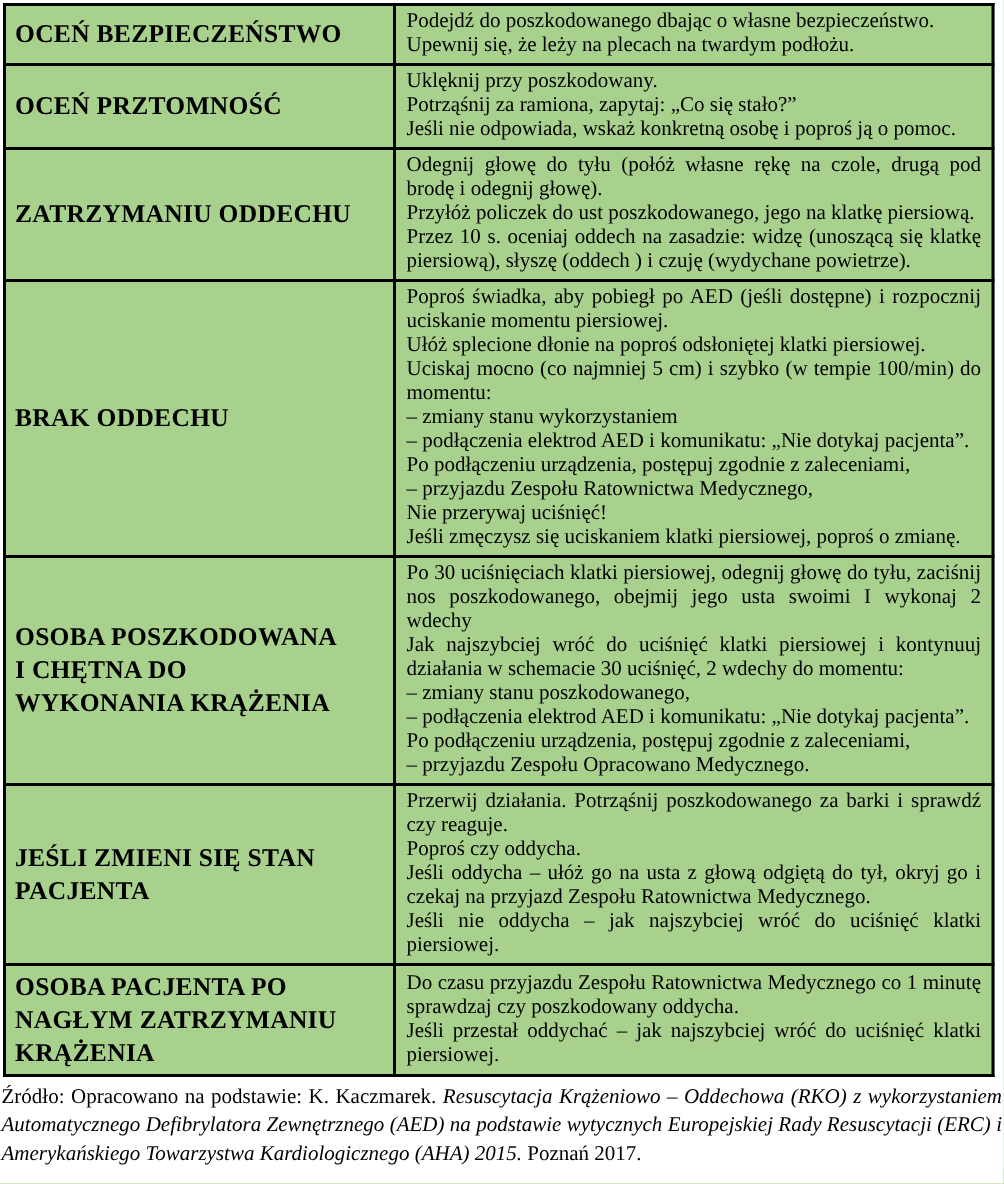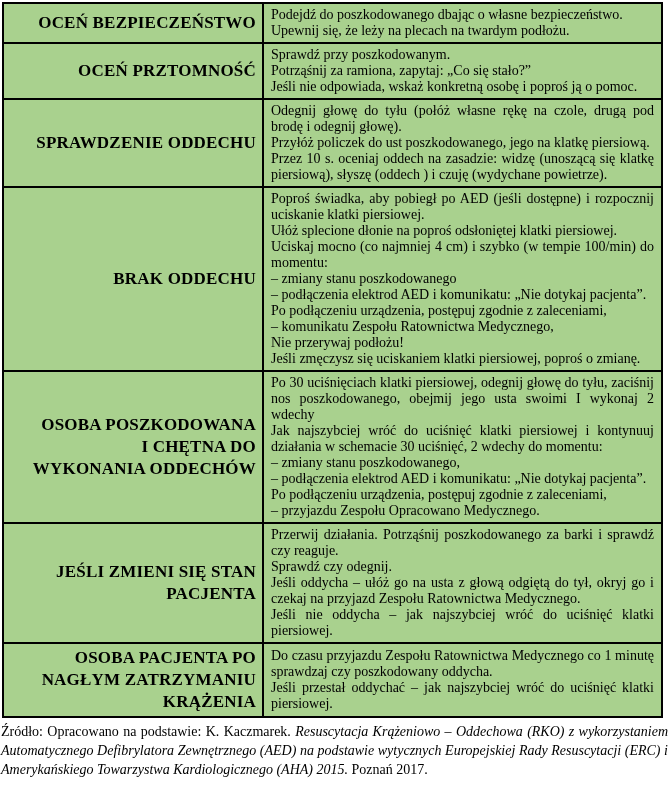--- a/index.html
+++ b/index.html
@@ -30,7 +30,7 @@
   }
   td.title-cell {
     width: 260px;
-    text-align: right;
+    text-align: left;
     font-weight: bold;
     font-size: 17px;
     line-height: 22px;

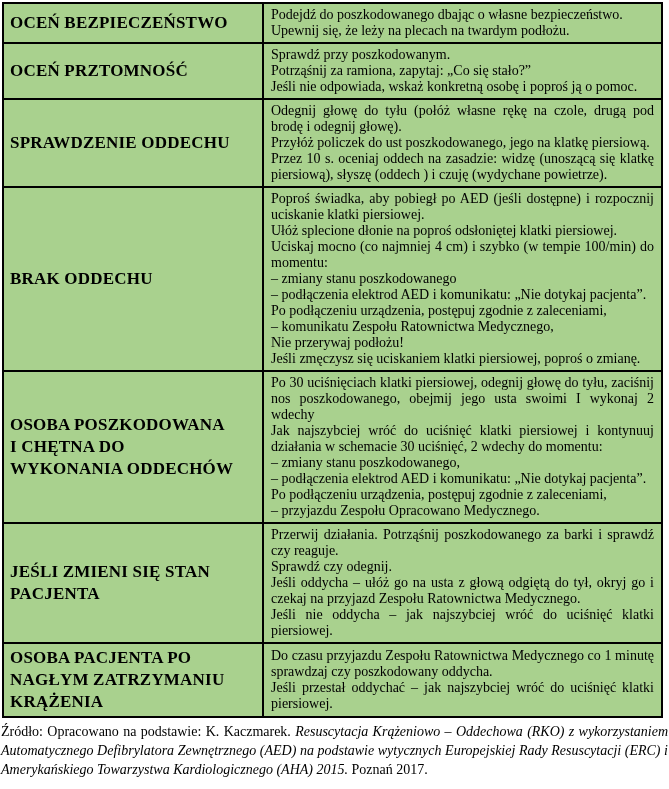--- a/index.html
+++ b/index.html
@@ -76,7 +76,7 @@
       <tr>
         <td class="title-cell">OCEŃ PRZTOMNOŚĆ</td>
         <td class="content-cell">
-          <p>Sprawdź przy poszkodowanym.</p>
+          <p>Uklęknij przy poszkodowany.</p>
           <p>Potrząśnij za ramiona, zapytaj: „Co się stało?”</p>
           <p>Jeśli nie odpowiada, wskaż konkretną osobę i poproś ją o pomoc.</p>
         </td>

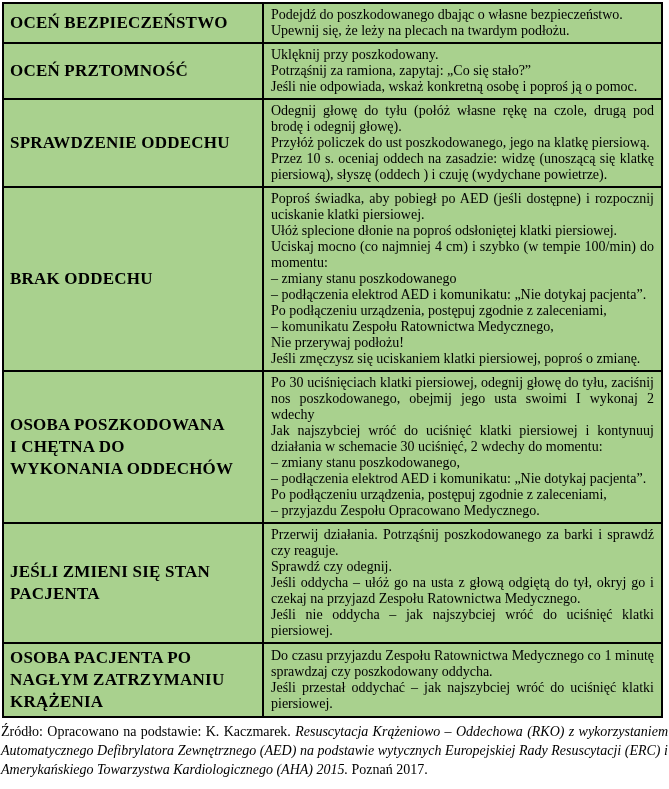--- a/index.html
+++ b/index.html
@@ -83,7 +83,7 @@
       </tr>
 
       <tr>
-        <td class="title-cell">SPRAWDZENIE ODDECHU</td>
+        <td class="title-cell">ZATRZYMANIU ODDECHU</td>
         <td class="content-cell">
           <p>Odegnij głowę do tyłu (połóż własne rękę na czole, drugą pod brodę i odegnij głowę).</p>
           <p>Przyłóż policzek do ust poszkodowanego, jego na klatkę piersiową.</p>

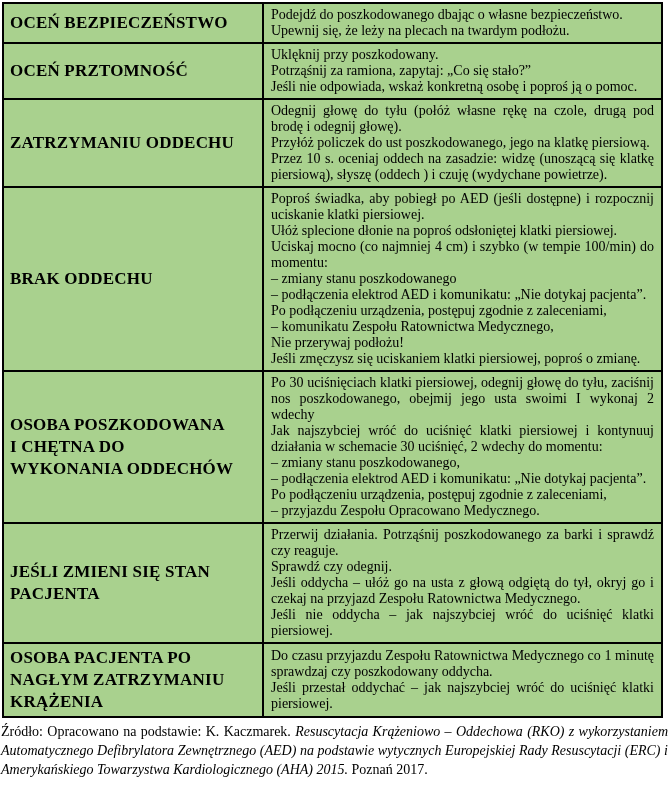--- a/index.html
+++ b/index.html
@@ -94,7 +94,7 @@
       <tr>
         <td class="title-cell">BRAK ODDECHU</td>
         <td class="content-cell">
-          <p>Poproś świadka, aby pobiegł po AED (jeśli dostępne) i rozpocznij uciskanie klatki piersiowej.</p>
+          <p>Poproś świadka, aby pobiegł po AED (jeśli dostępne) i rozpocznij uciskanie momentu piersiowej.</p>
           <p>Ułóż splecione dłonie na poproś odsłoniętej klatki piersiowej.</p>
           <p>Uciskaj mocno (co najmniej 4 cm) i szybko (w tempie 100/min) do momentu:</p>
           <p>– zmiany stanu poszkodowanego</p>

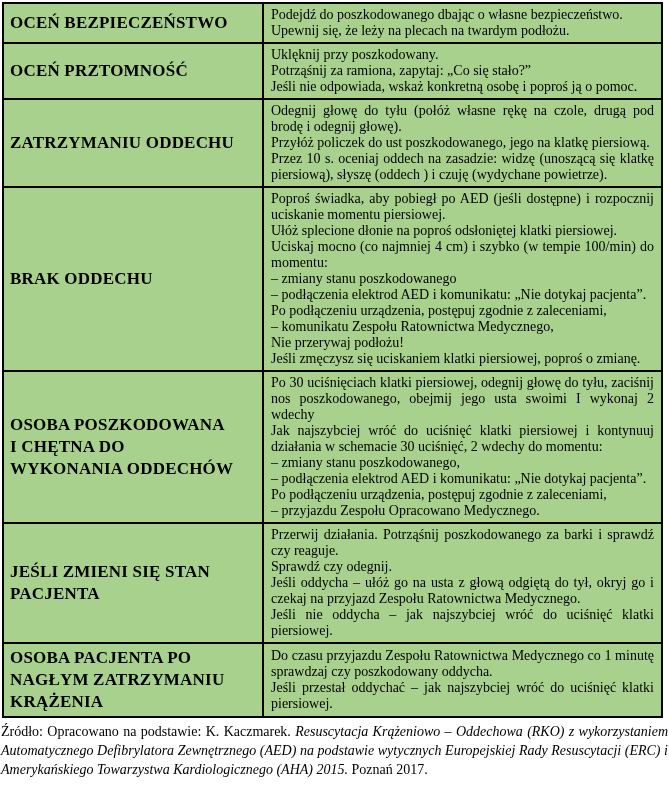--- a/index.html
+++ b/index.html
@@ -96,7 +96,7 @@
         <td class="content-cell">
           <p>Poproś świadka, aby pobiegł po AED (jeśli dostępne) i rozpocznij uciskanie momentu piersiowej.</p>
           <p>Ułóż splecione dłonie na poproś odsłoniętej klatki piersiowej.</p>
-          <p>Uciskaj mocno (co najmniej 4 cm) i szybko (w tempie 100/min) do momentu:</p>
+          <p>Uciskaj mocno (co najmniej 5 cm) i szybko (w tempie 100/min) do momentu:</p>
           <p>– zmiany stanu poszkodowanego</p>
           <p>– podłączenia elektrod AED i komunikatu: „Nie dotykaj pacjenta”.</p>
           <p>Po podłączeniu urządzenia, postępuj zgodnie z zaleceniami,</p>

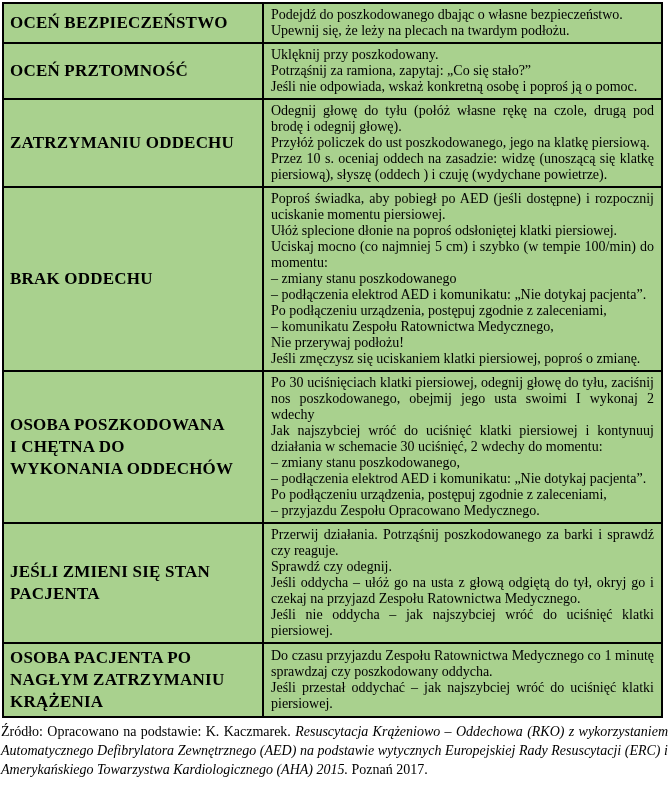--- a/index.html
+++ b/index.html
@@ -97,7 +97,7 @@
           <p>Poproś świadka, aby pobiegł po AED (jeśli dostępne) i rozpocznij uciskanie momentu piersiowej.</p>
           <p>Ułóż splecione dłonie na poproś odsłoniętej klatki piersiowej.</p>
           <p>Uciskaj mocno (co najmniej 5 cm) i szybko (w tempie 100/min) do momentu:</p>
-          <p>– zmiany stanu poszkodowanego</p>
+          <p>– zmiany stanu wykorzystaniem</p>
           <p>– podłączenia elektrod AED i komunikatu: „Nie dotykaj pacjenta”.</p>
           <p>Po podłączeniu urządzenia, postępuj zgodnie z zaleceniami,</p>
           <p>– komunikatu Zespołu Ratownictwa Medycznego,</p>

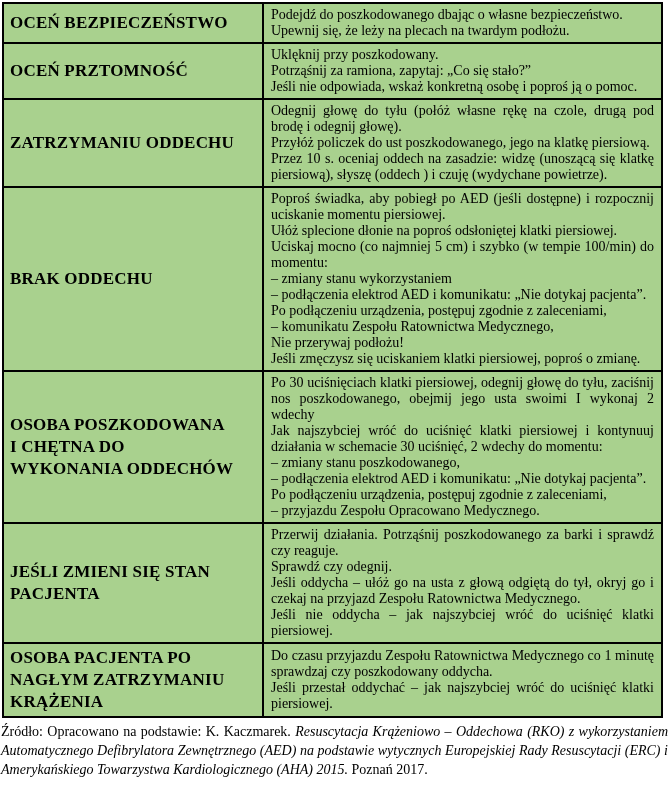--- a/index.html
+++ b/index.html
@@ -100,7 +100,7 @@
           <p>– zmiany stanu wykorzystaniem</p>
           <p>– podłączenia elektrod AED i komunikatu: „Nie dotykaj pacjenta”.</p>
           <p>Po podłączeniu urządzenia, postępuj zgodnie z zaleceniami,</p>
-          <p>– komunikatu Zespołu Ratownictwa Medycznego,</p>
+          <p>– przyjazdu Zespołu Ratownictwa Medycznego,</p>
           <p>Nie przerywaj podłożu!</p>
           <p>Jeśli zmęczysz się uciskaniem klatki piersiowej, poproś o zmianę.</p>
         </td>

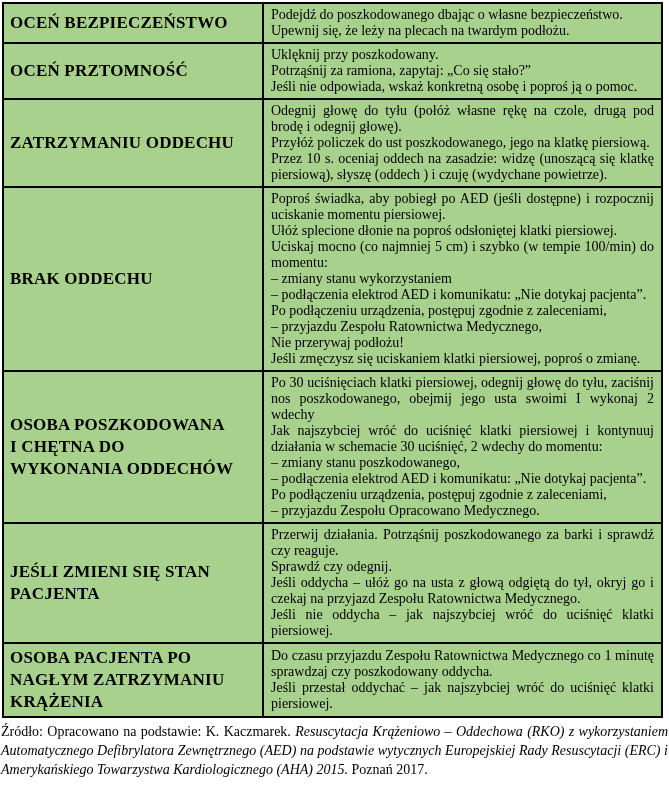--- a/index.html
+++ b/index.html
@@ -101,7 +101,7 @@
           <p>– podłączenia elektrod AED i komunikatu: „Nie dotykaj pacjenta”.</p>
           <p>Po podłączeniu urządzenia, postępuj zgodnie z zaleceniami,</p>
           <p>– przyjazdu Zespołu Ratownictwa Medycznego,</p>
-          <p>Nie przerywaj podłożu!</p>
+          <p>Nie przerywaj uciśnięć!</p>
           <p>Jeśli zmęczysz się uciskaniem klatki piersiowej, poproś o zmianę.</p>
         </td>
       </tr>

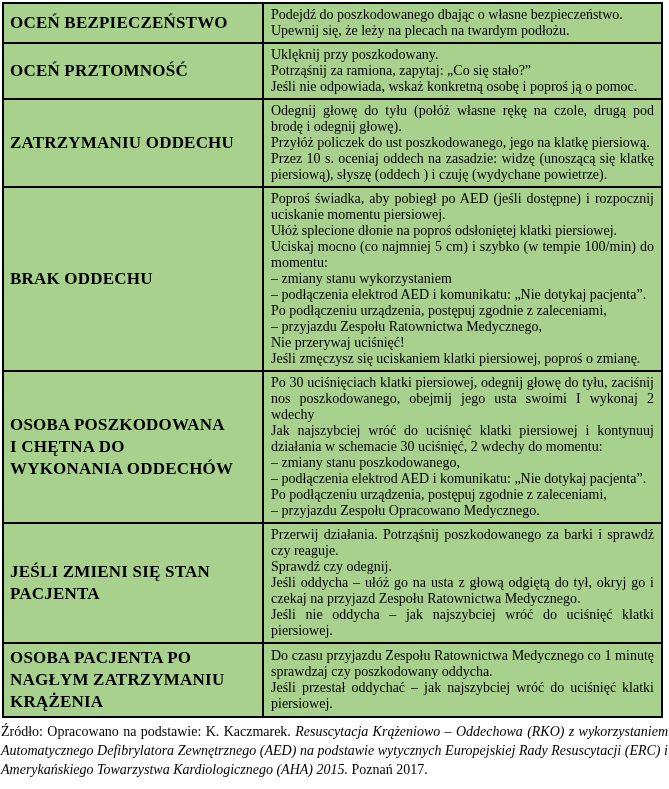--- a/index.html
+++ b/index.html
@@ -109,7 +109,7 @@
       <tr>
         <td class="title-cell">OSOBA POSZKODOWANA
 I CHĘTNA DO
-WYKONANIA ODDECHÓW</td>
+WYKONANIA KRĄŻENIA</td>
         <td class="content-cell">
           <p>Po 30 uciśnięciach klatki piersiowej, odegnij głowę do tyłu, zaciśnij nos poszkodowanego, obejmij jego usta swoimi I wykonaj 2 wdechy</p>
           <p>Jak najszybciej wróć do uciśnięć klatki piersiowej i kontynuuj działania w schemacie 30 uciśnięć, 2 wdechy do momentu:</p>

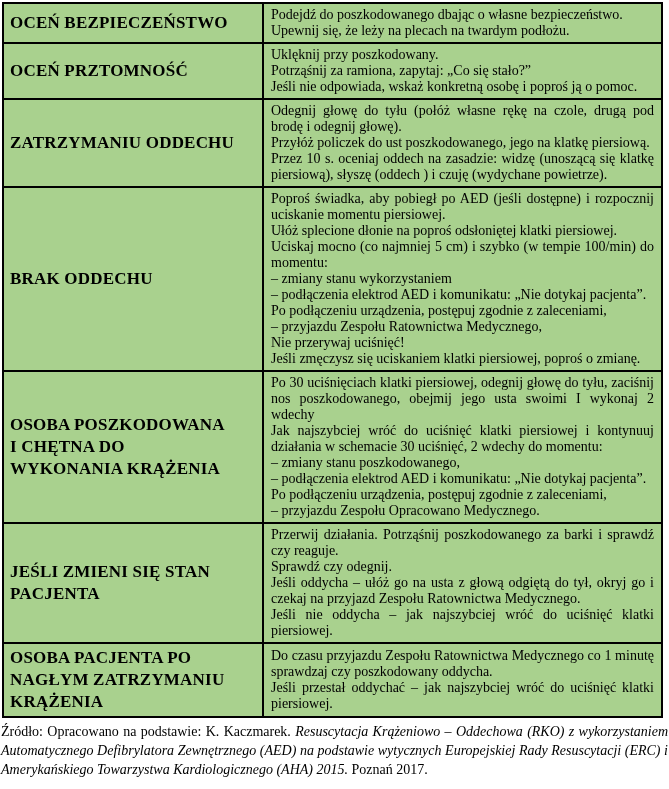--- a/index.html
+++ b/index.html
@@ -125,7 +125,7 @@
 PACJENTA</td>
         <td class="content-cell">
           <p>Przerwij działania. Potrząśnij poszkodowanego za barki i sprawdź czy reaguje.</p>
-          <p>Sprawdź czy odegnij.</p>
+          <p>Poproś czy oddycha.</p>
           <p>Jeśli oddycha – ułóż go na usta z głową odgiętą do tył, okryj go i czekaj na przyjazd Zespołu Ratownictwa Medycznego.</p>
           <p>Jeśli nie oddycha – jak najszybciej wróć do uciśnięć klatki piersiowej.</p>
         </td>

